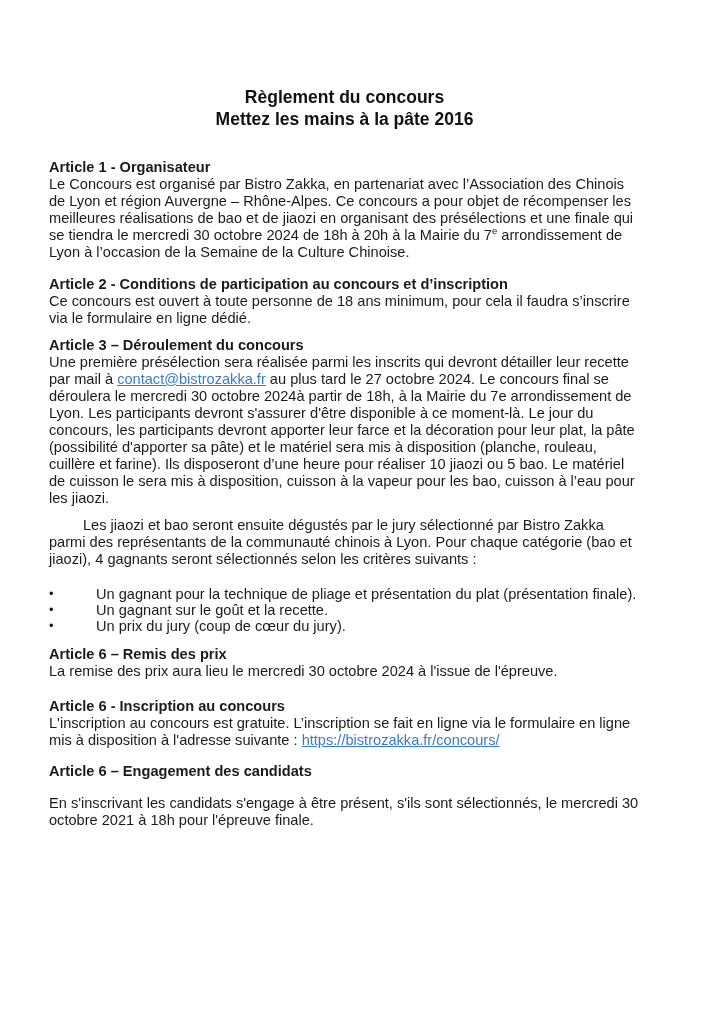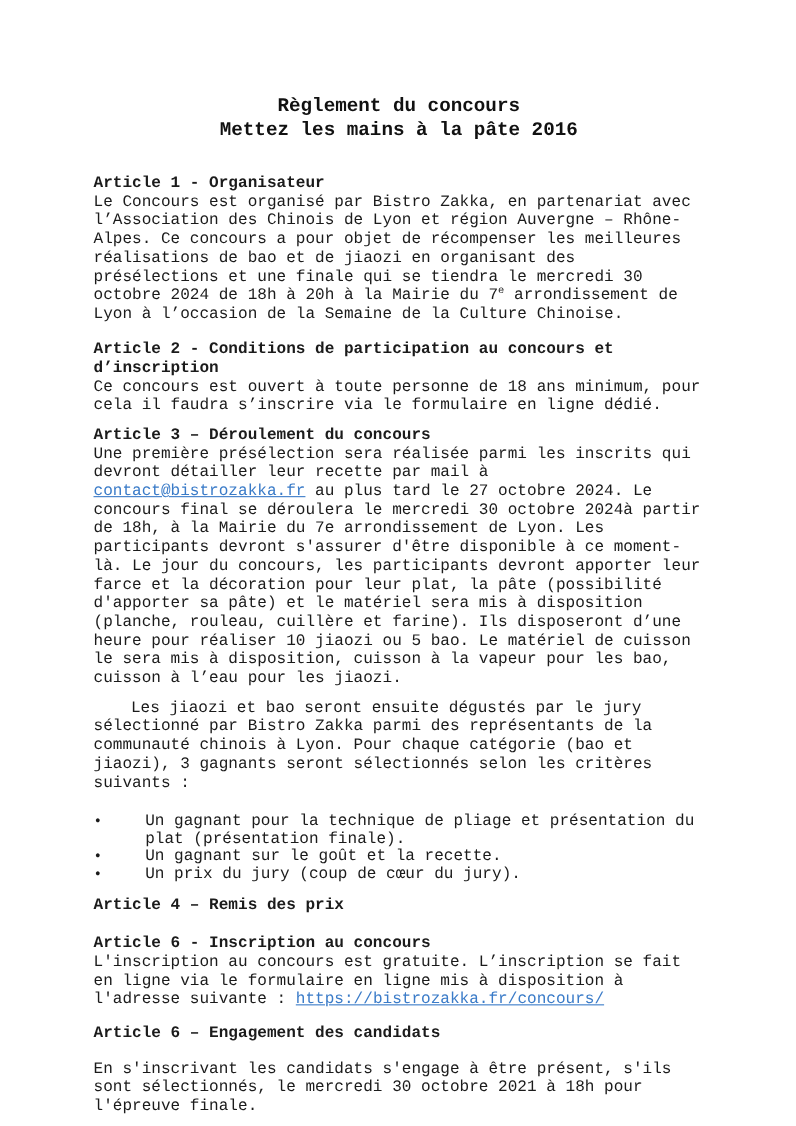--- a/index.html
+++ b/index.html
@@ -14,8 +14,8 @@
     margin: 0 auto;
     background: #ffffff;
     box-sizing: border-box;
-    padding: 86px 84px 0 85px;
-    font-family: Liberation Mono, monospace;
+    padding: 86px 84px 0 49px;
+    font-family: Liberation Sans, sans-serif;
     font-size: 14.6px;
     line-height: 17px;
     color: #1b1b1b;

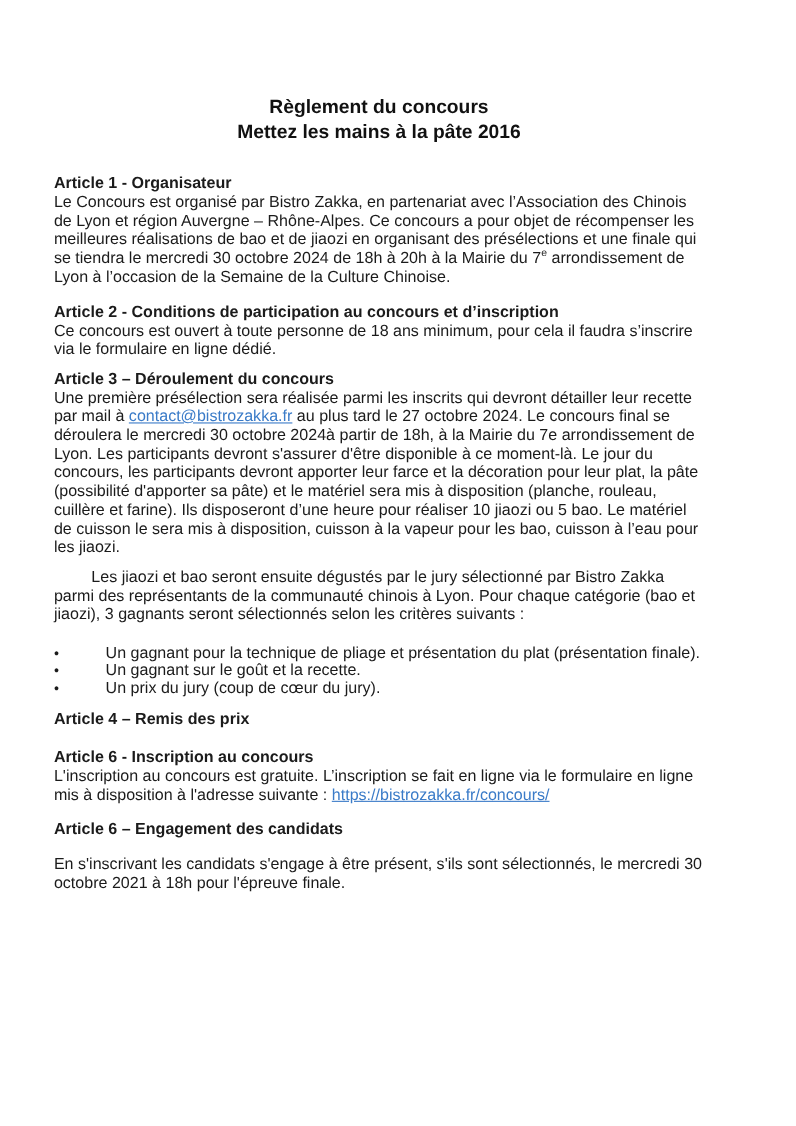--- a/index.html
+++ b/index.html
@@ -84,7 +84,7 @@
     <div><span>Une première présélection sera réalisée parmi les inscrits qui devront détailler leur recette par mail à </span><a class="doc-link" href="#">contact@bistrozakka.fr</a><span> au plus tard le 27 octobre 2024. Le concours final se déroulera le mercredi 30 octobre 2024à partir de 18h, à la Mairie du 7e arrondissement de Lyon. Les participants devront s'assurer d'être disponible à ce moment-là. Le jour du concours, les participants devront apporter leur farce et la décoration pour leur plat, la pâte (possibilité d'apporter sa pâte) et le matériel sera mis à disposition (planche, rouleau, cuillère et farine). Ils disposeront d’une heure pour réaliser 10 jiaozi ou 5 bao. Le matériel de cuisson le sera mis à disposition, cuisson à la vapeur pour les bao, cuisson à l’eau pour les jiaozi.</span></div>
   </div>
 
-  <div class="jury-para">Les jiaozi et bao seront ensuite dégustés par le jury sélectionné par Bistro Zakka parmi des représentants de la communauté chinois à Lyon. Pour chaque catégorie (bao et jiaozi), 3 gagnants seront sélectionnés selon les critères suivants :</div>
+  <div class="jury-para">Les jiaozi et bao seront ensuite dégustés par le jury sélectionné par Bistro Zakka parmi des représentants de la communauté chinois à Lyon. Pour chaque catégorie (bao et jiaozi), 4 gagnants seront sélectionnés selon les critères suivants :</div>
 
   <div class="criteria">
     <div class="criteria-row">

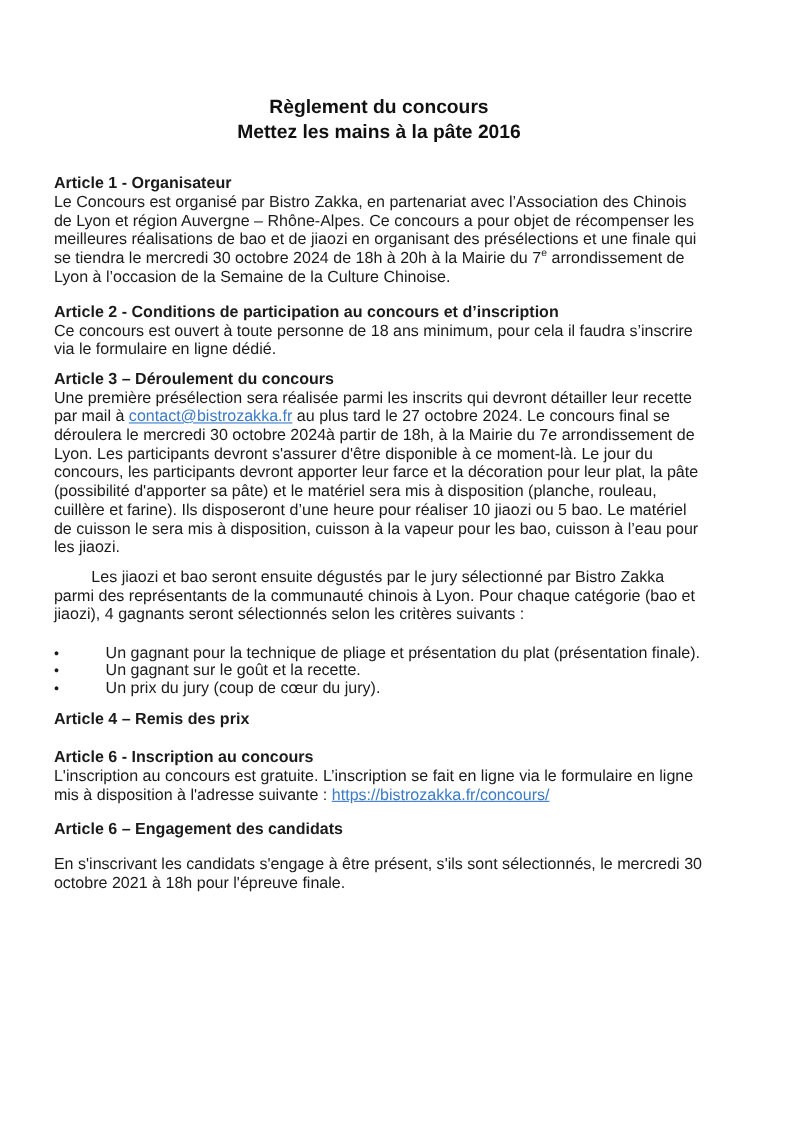--- a/index.html
+++ b/index.html
@@ -102,7 +102,7 @@
   </div>
 
   <div class="sec-a4">
-    <div class="heading">Article 4 – Remis des prix</div>
+    <div class="heading">Article 6 – Remis des prix</div>
   </div>
 
   <div class="sec-a6a">

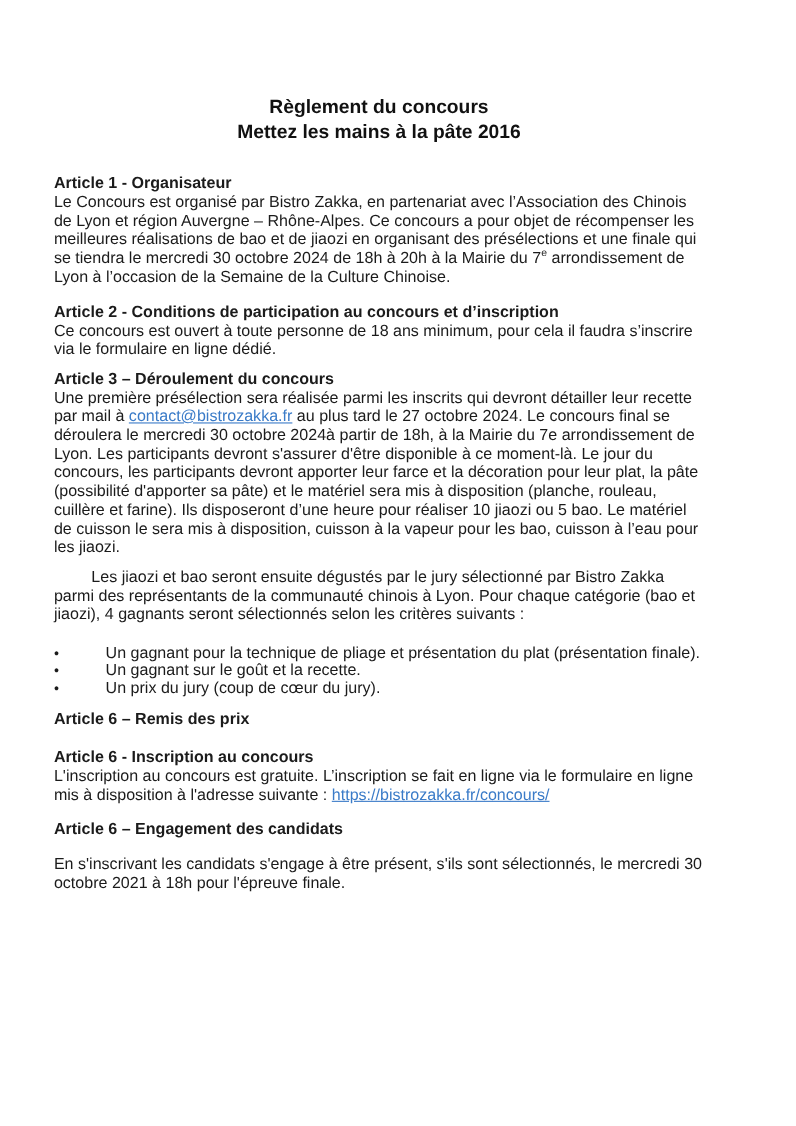--- a/index.html
+++ b/index.html
@@ -103,6 +103,7 @@
 
   <div class="sec-a4">
     <div class="heading">Article 6 – Remis des prix</div>
+    <div>La remise des prix aura lieu le mercredi 30 octobre 2024 à l'issue de l'épreuve.</div>
   </div>
 
   <div class="sec-a6a">

